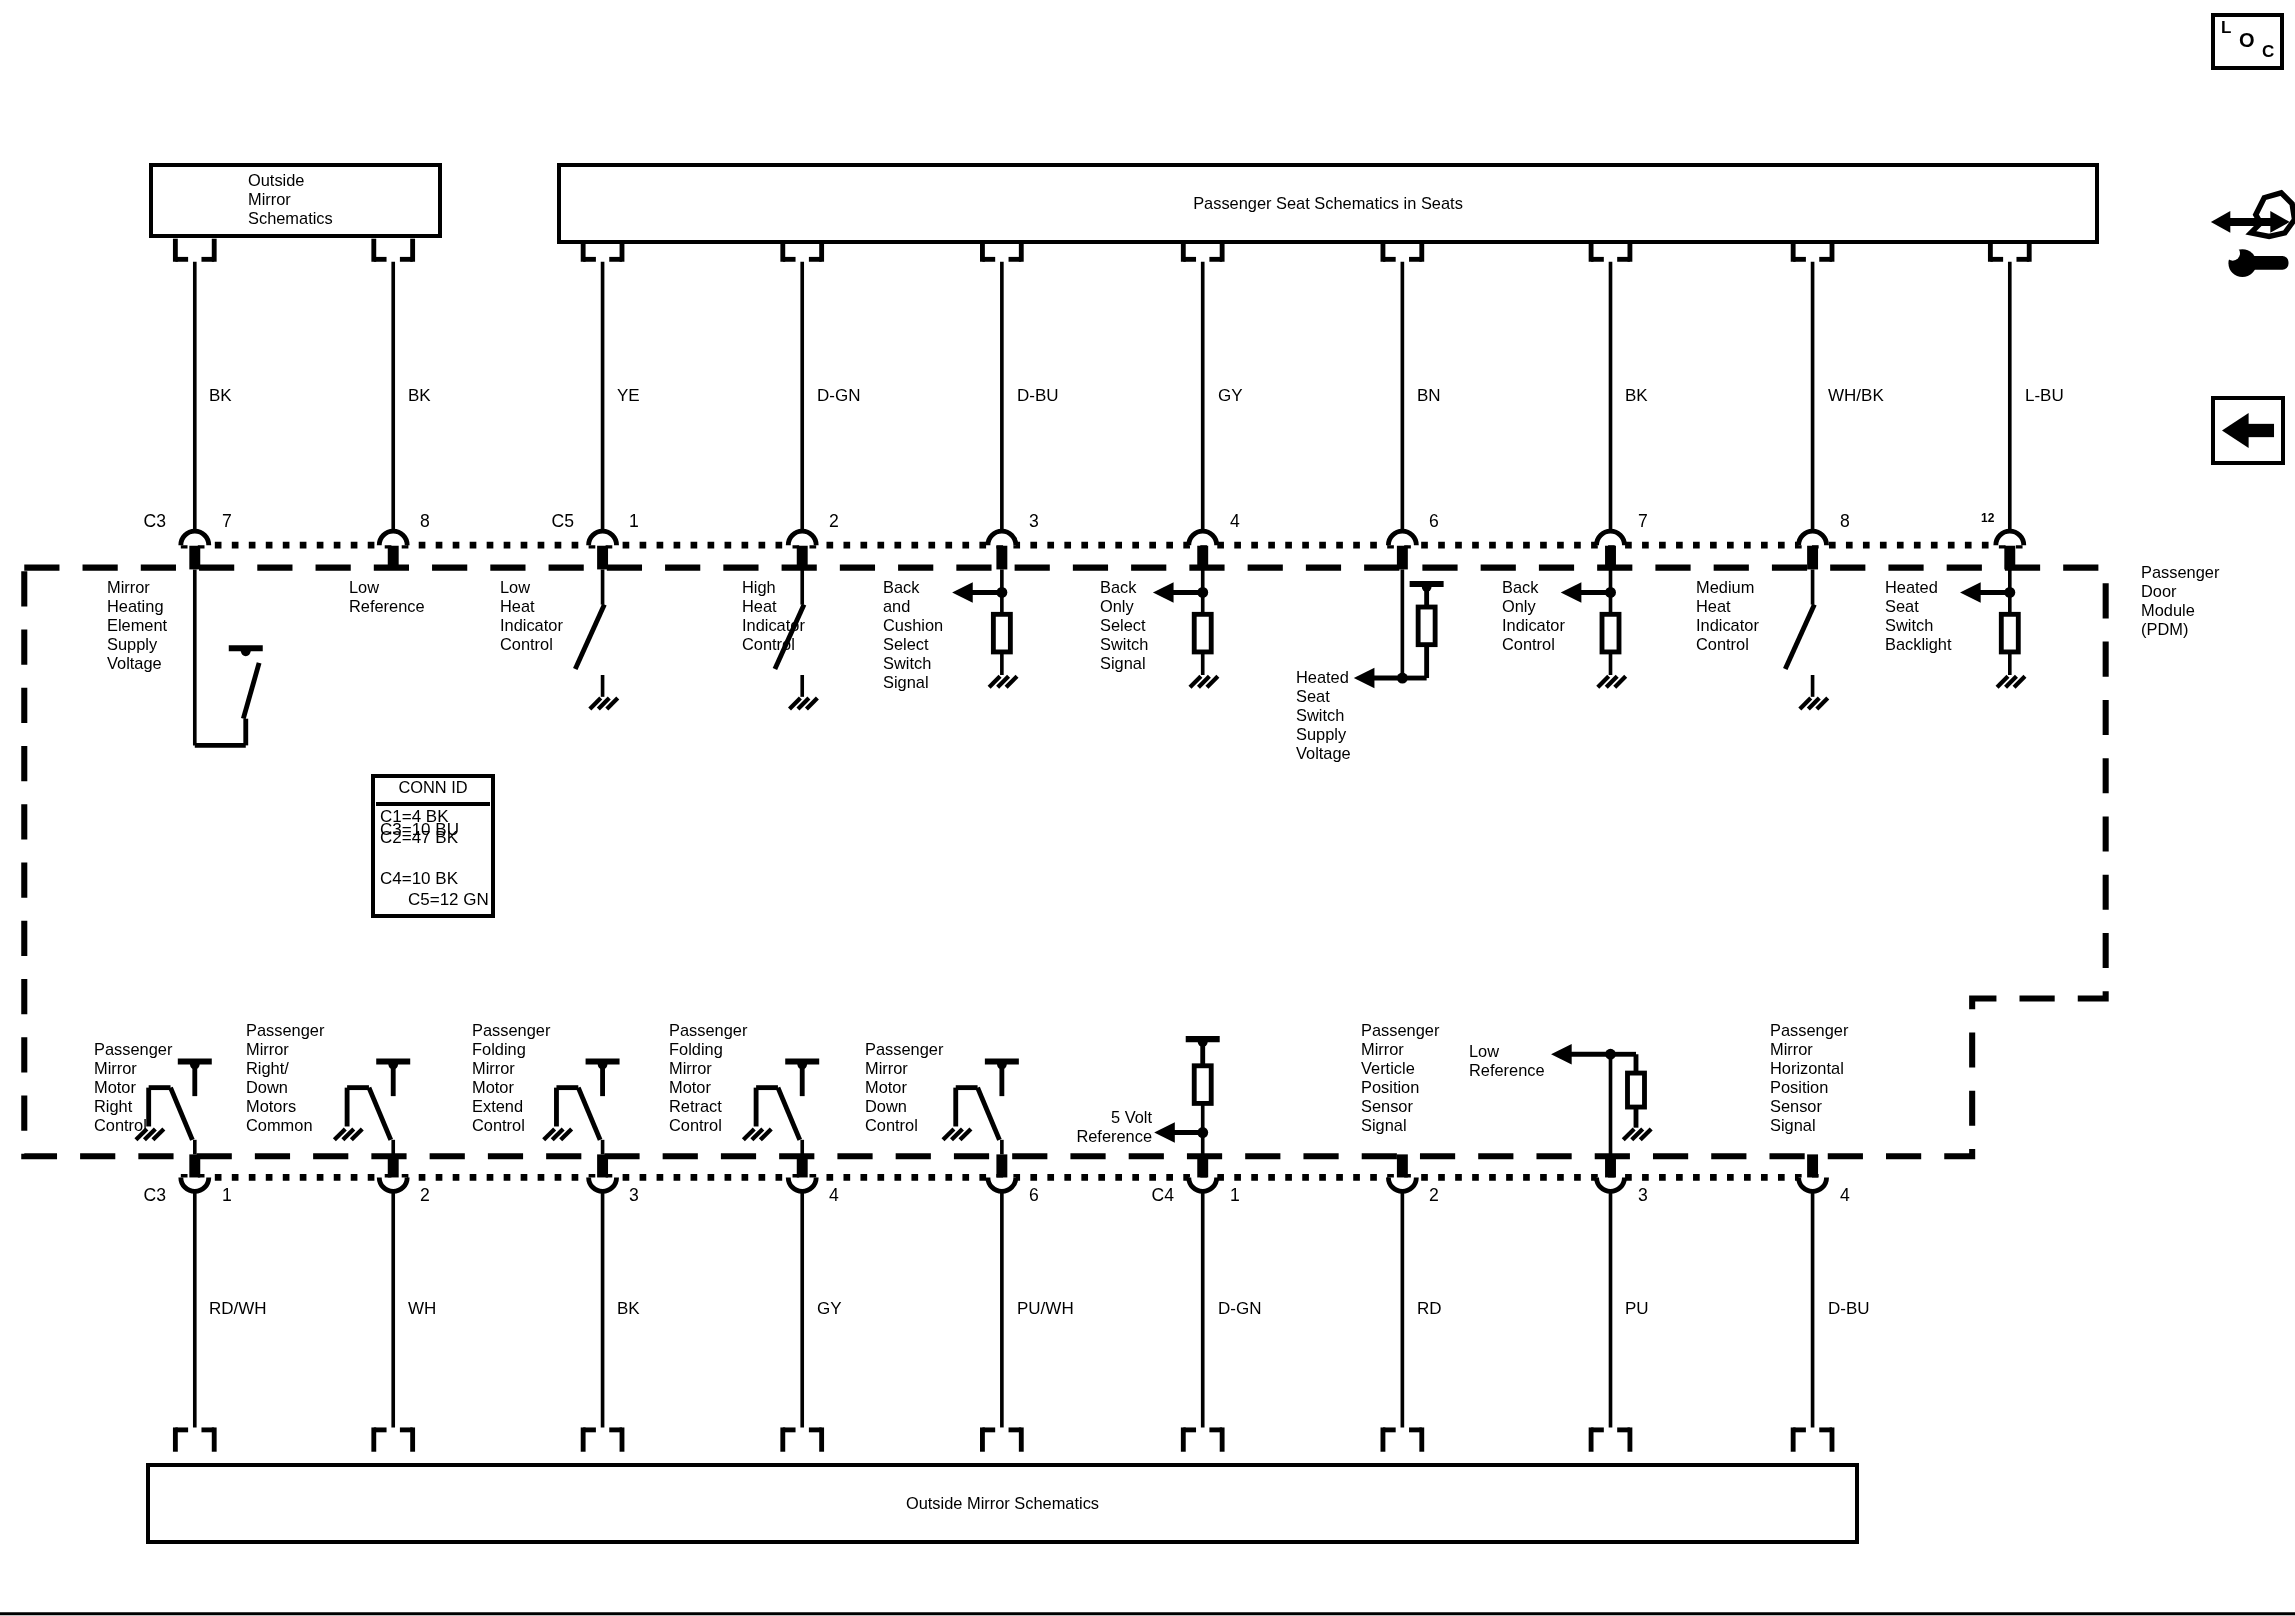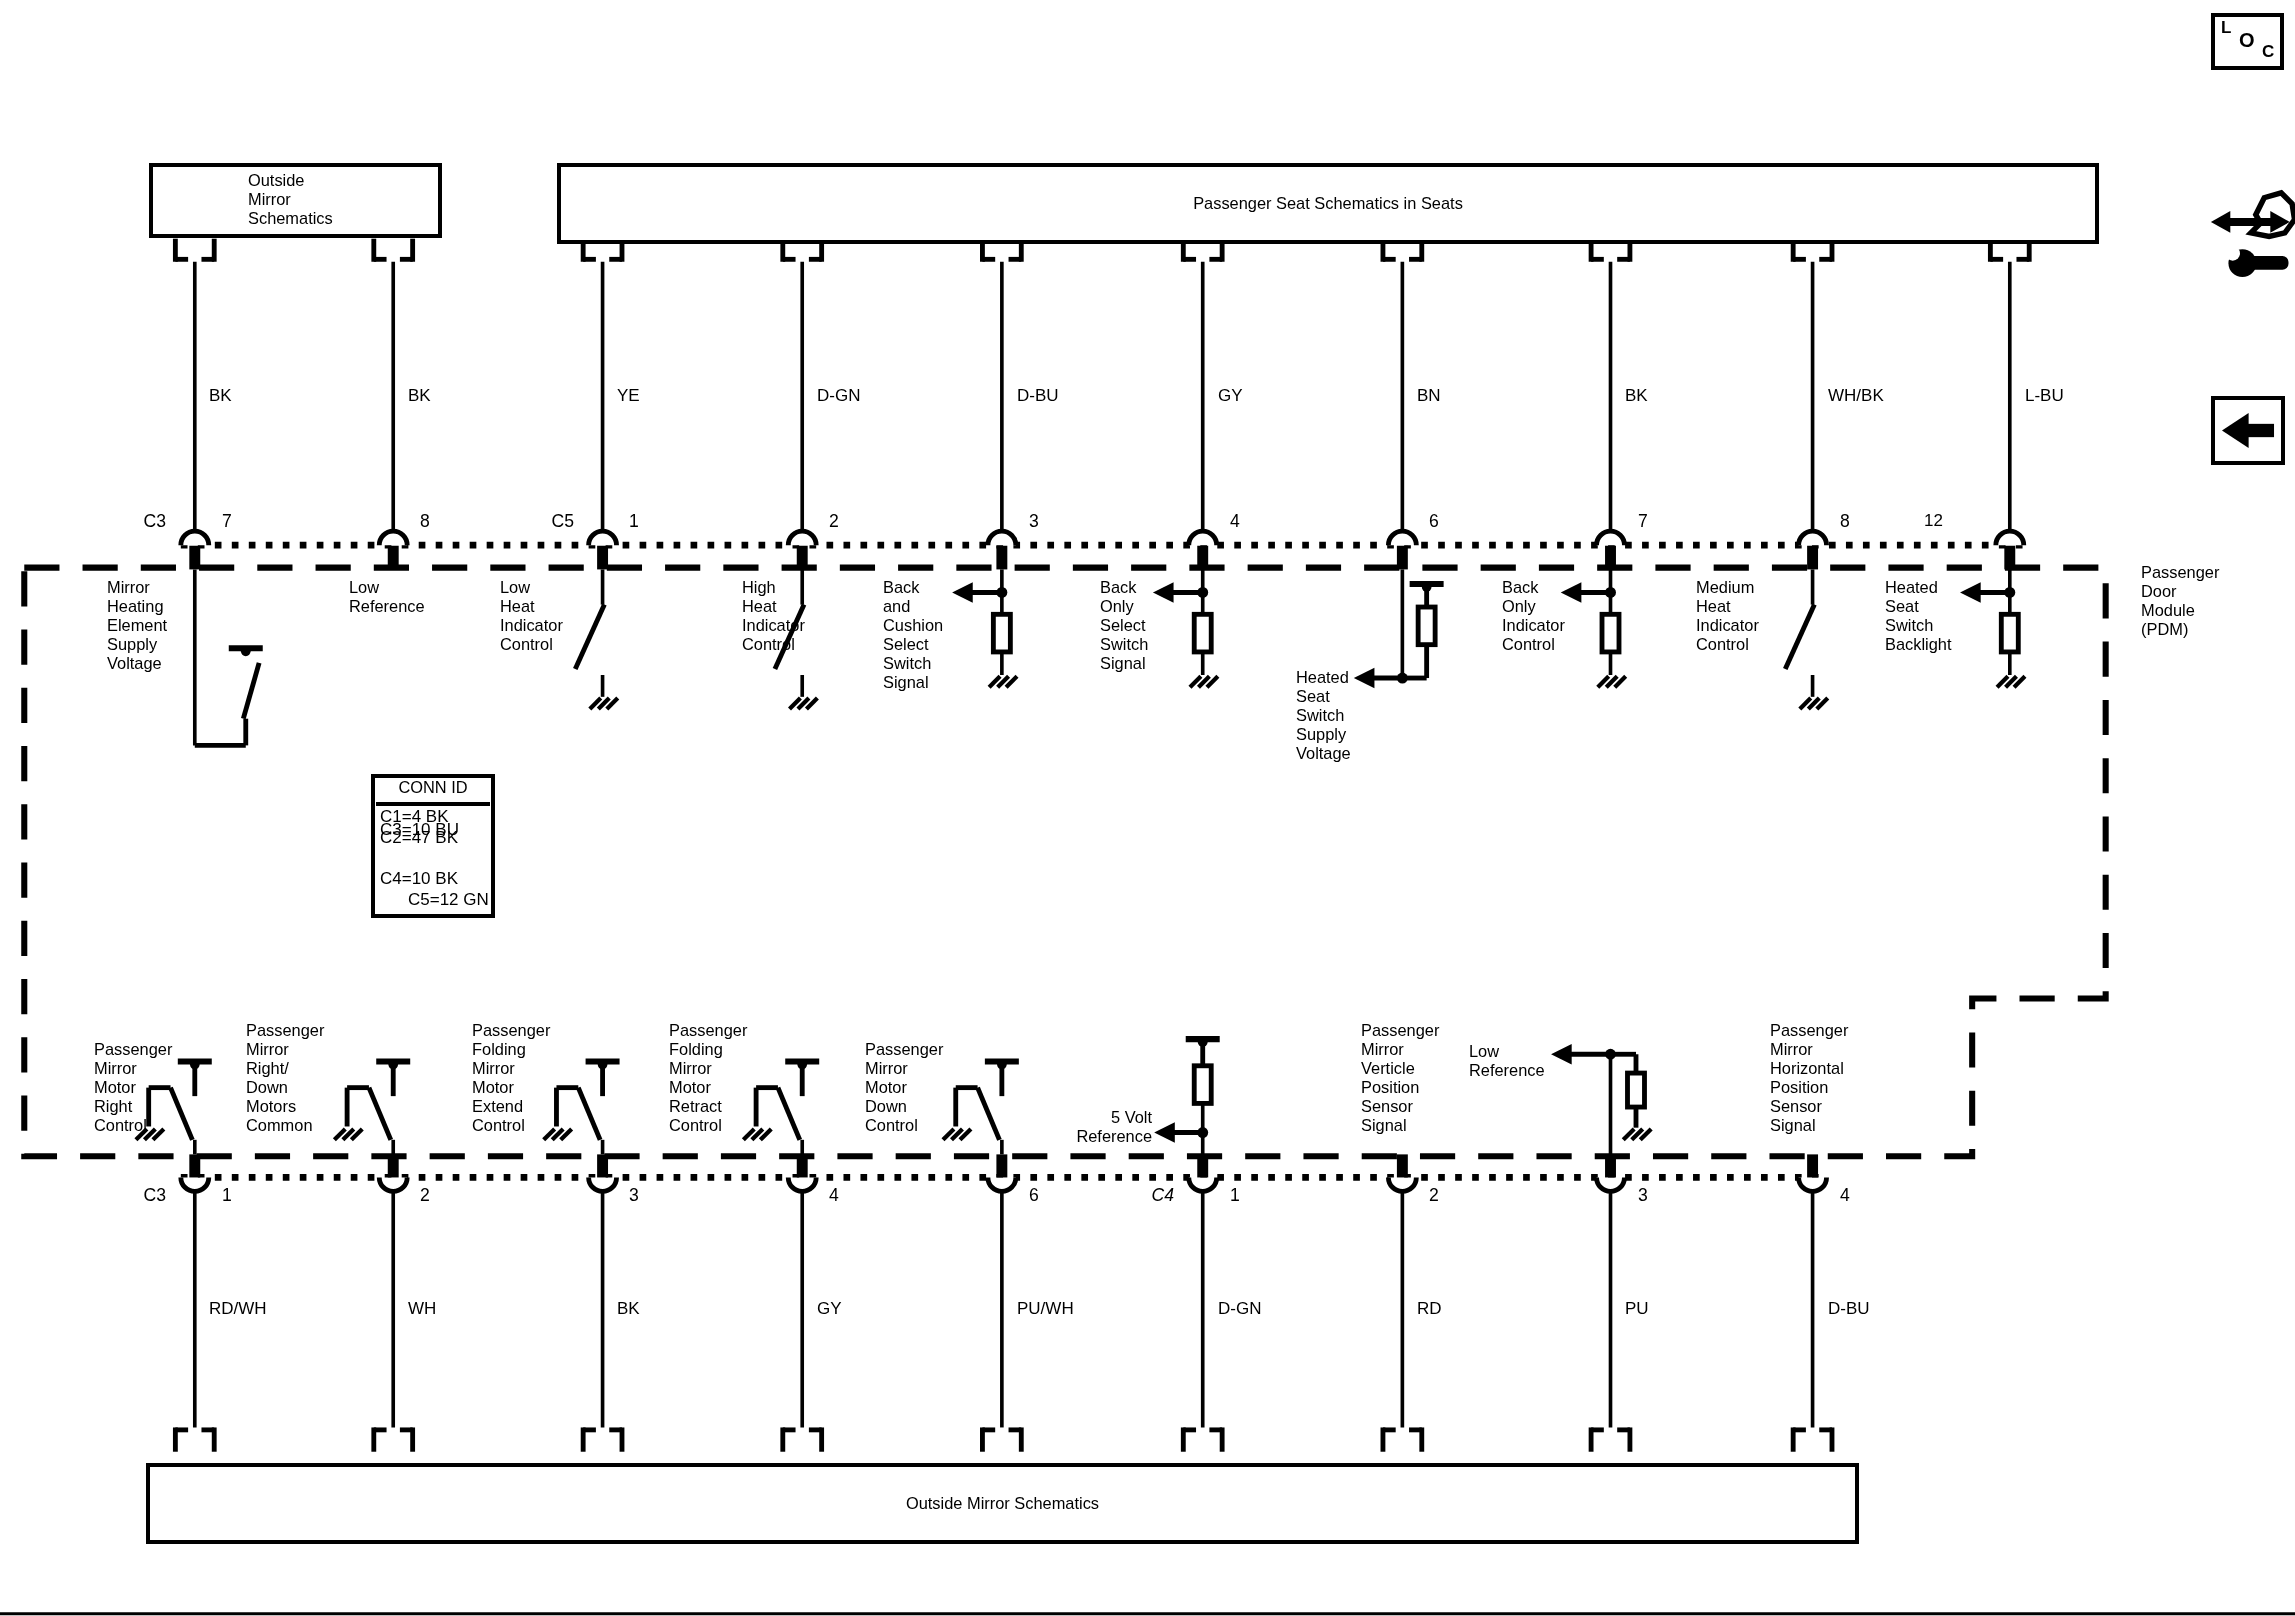--- a/index.html
+++ b/index.html
@@ -458,7 +458,7 @@
 Switch
 Backlight</div>
     <div style="position: absolute; left: 2025px; top: 386px; font-size: 17px;">L-BU</div>
-    <div style="position: absolute; left: 1924px; top: 511px; font-size: 17px;">12</div>
+    <div style="position: absolute; left: 1981px; top: 511px; font-size: 12px; font-weight: bold;">12</div>
     <div style="position: absolute; left: 1919px; top: 511px; width: 62px; text-align: right; font-size: 17.6px;"></div>
     <div style="position: absolute; top: 1040px; font-size: 16.4px; line-height: 19px; white-space: pre-line; left: 94px;">Passenger
 Mirror

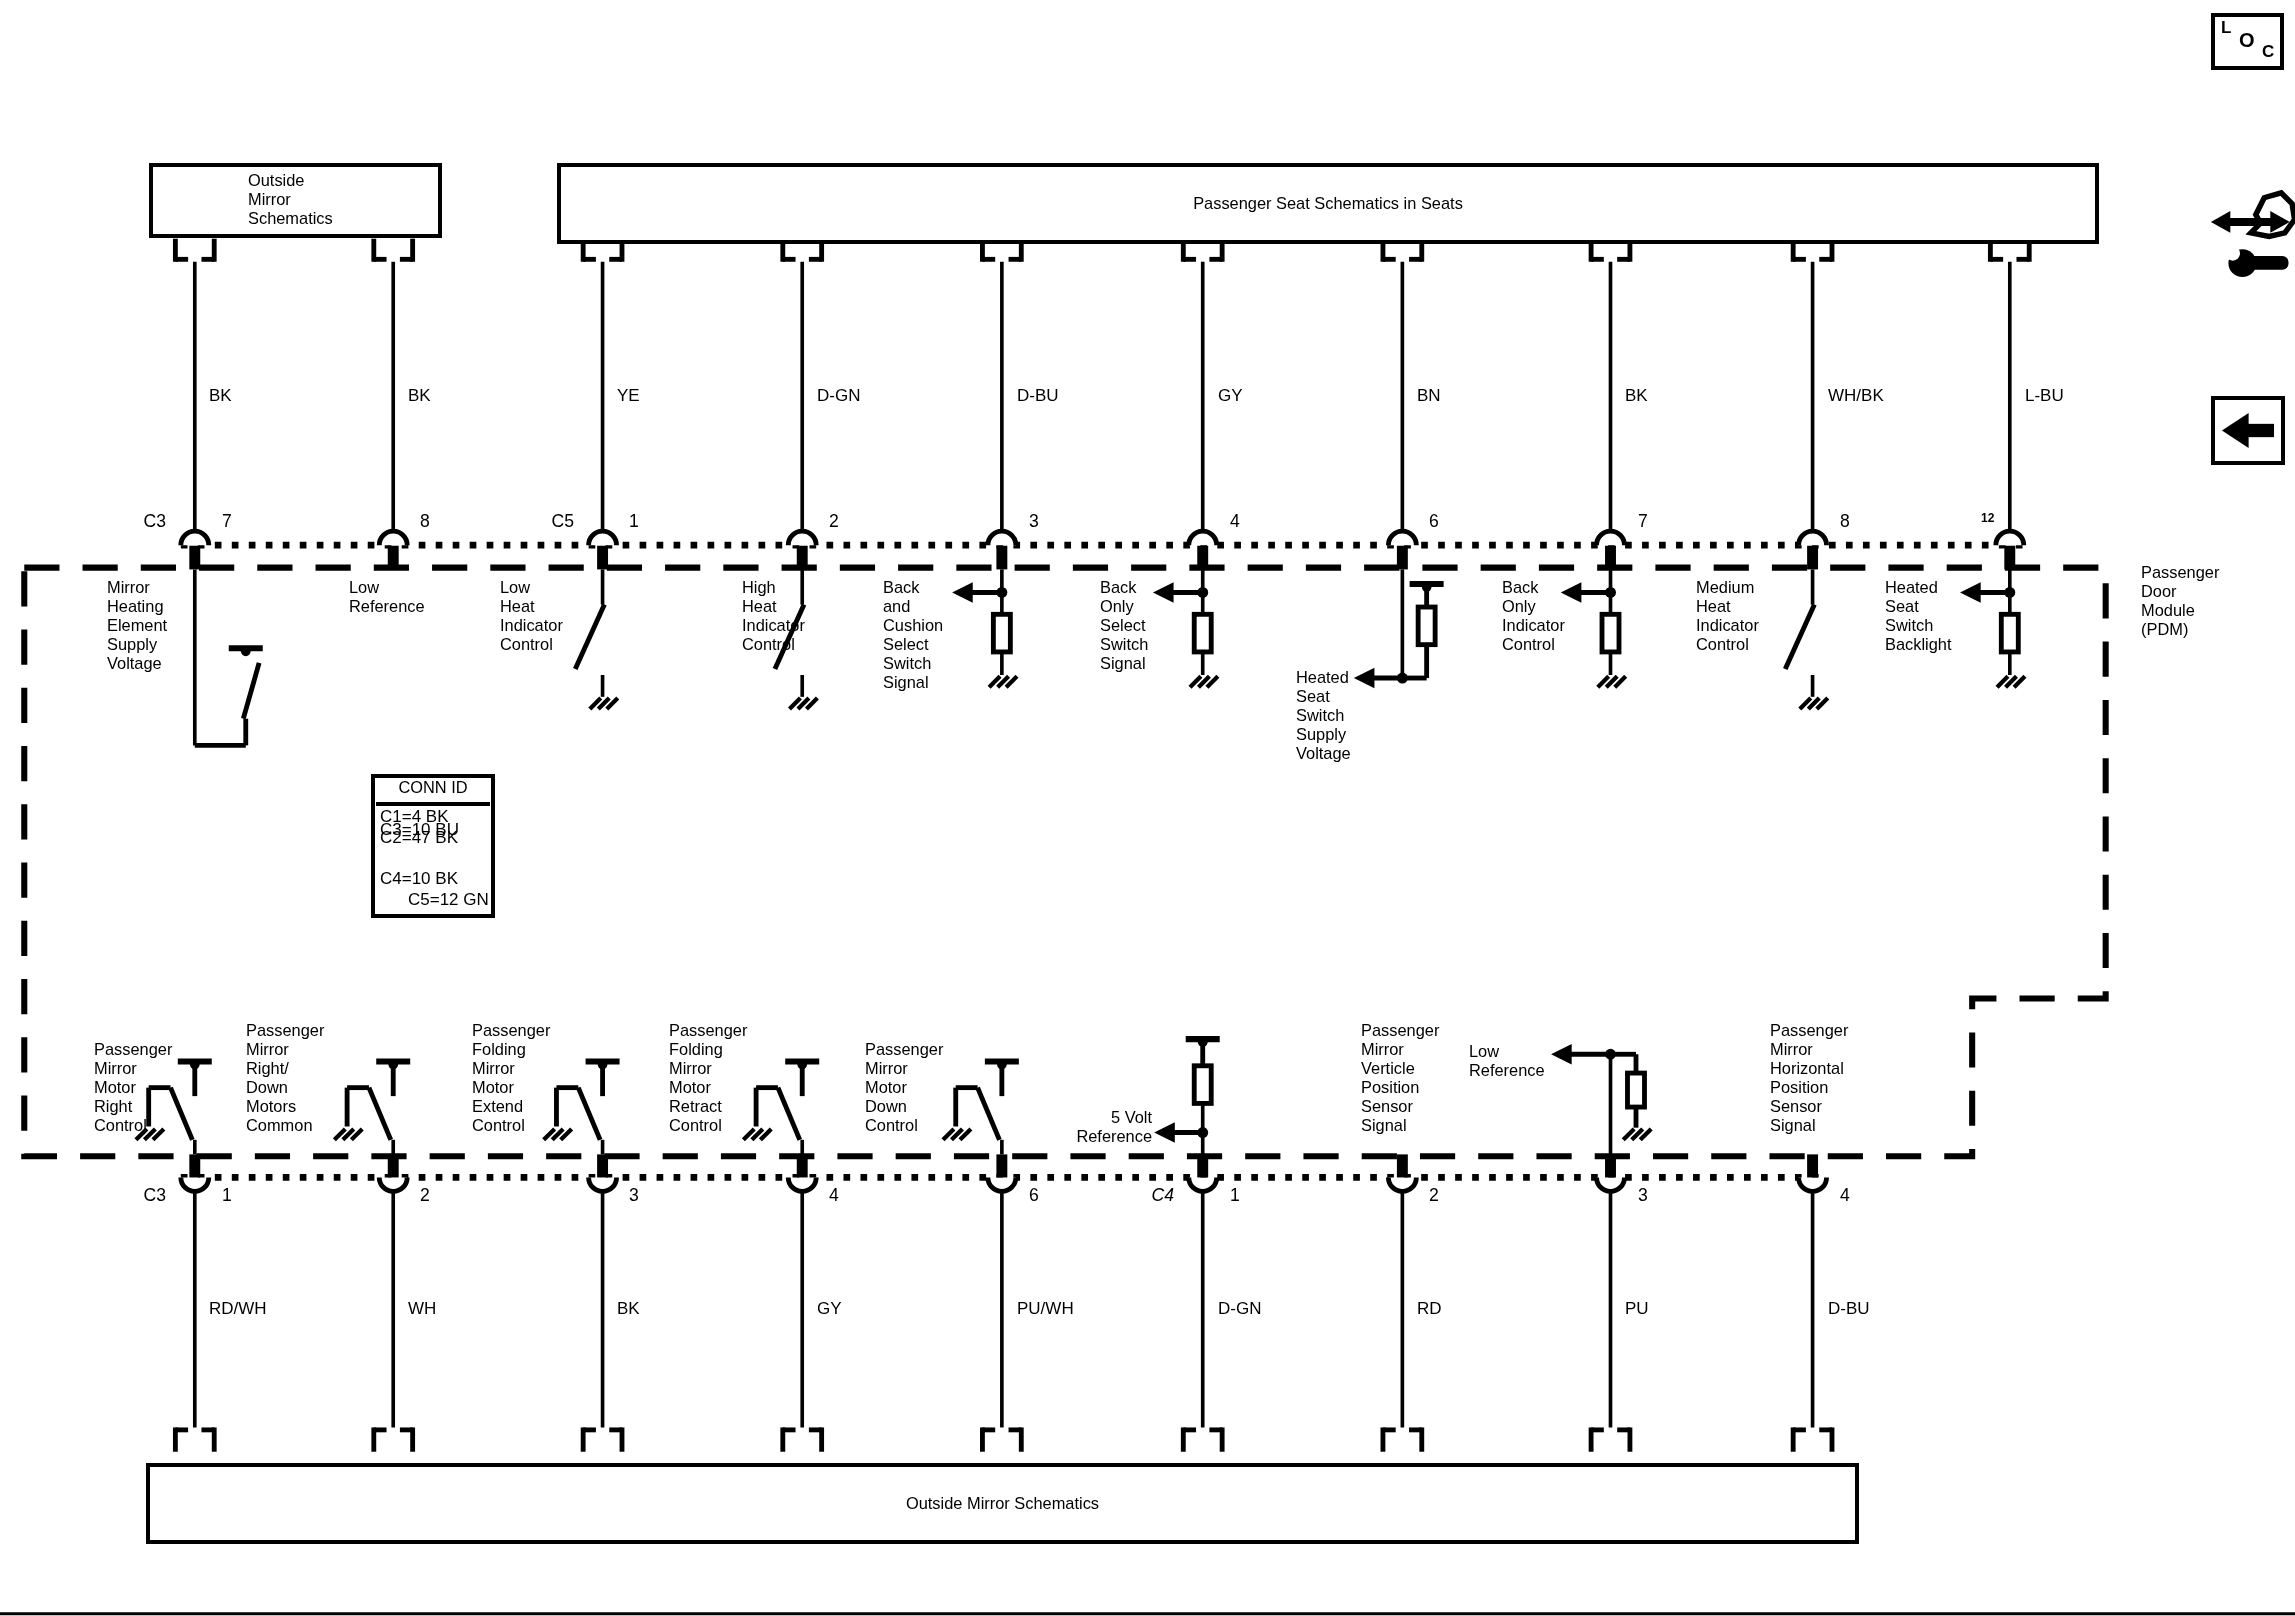--- a/index.html
+++ b/index.html
@@ -507,7 +507,7 @@
 Reference</div>
     <div style="position: absolute; left: 1218px; top: 1299px; font-size: 17px;">D-GN</div>
     <div style="position: absolute; left: 1230px; top: 1185px; font-size: 17.6px;">1</div>
-    <div style="position: absolute; left: 1112px; top: 1185px; width: 62px; text-align: right; font-size: 17.6px; font-style: italic;">C4</div>
+    <div style="position: absolute; left: 1112px; top: 1185px; width: 62px; text-align: right; font-size: 17.6px;">C4</div>
     <div style="position: absolute; top: 1021px; font-size: 16.4px; line-height: 19px; white-space: pre-line; left: 1361px;">Passenger
 Mirror
 Verticle

